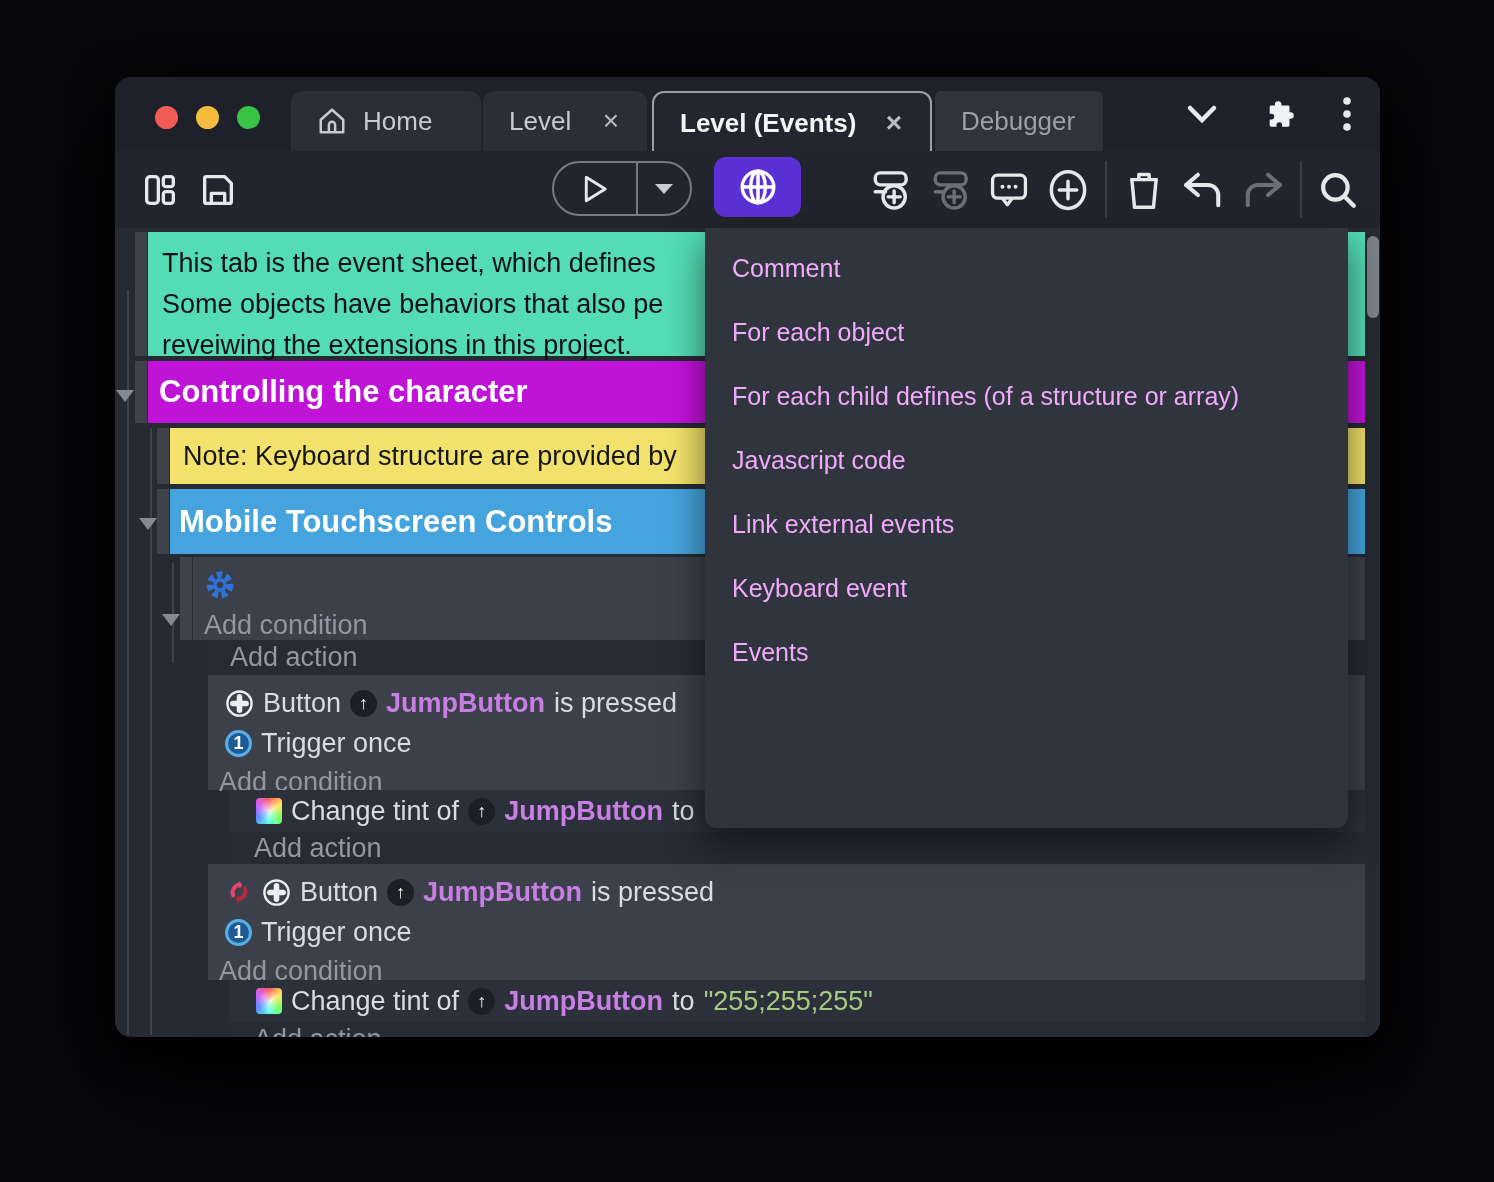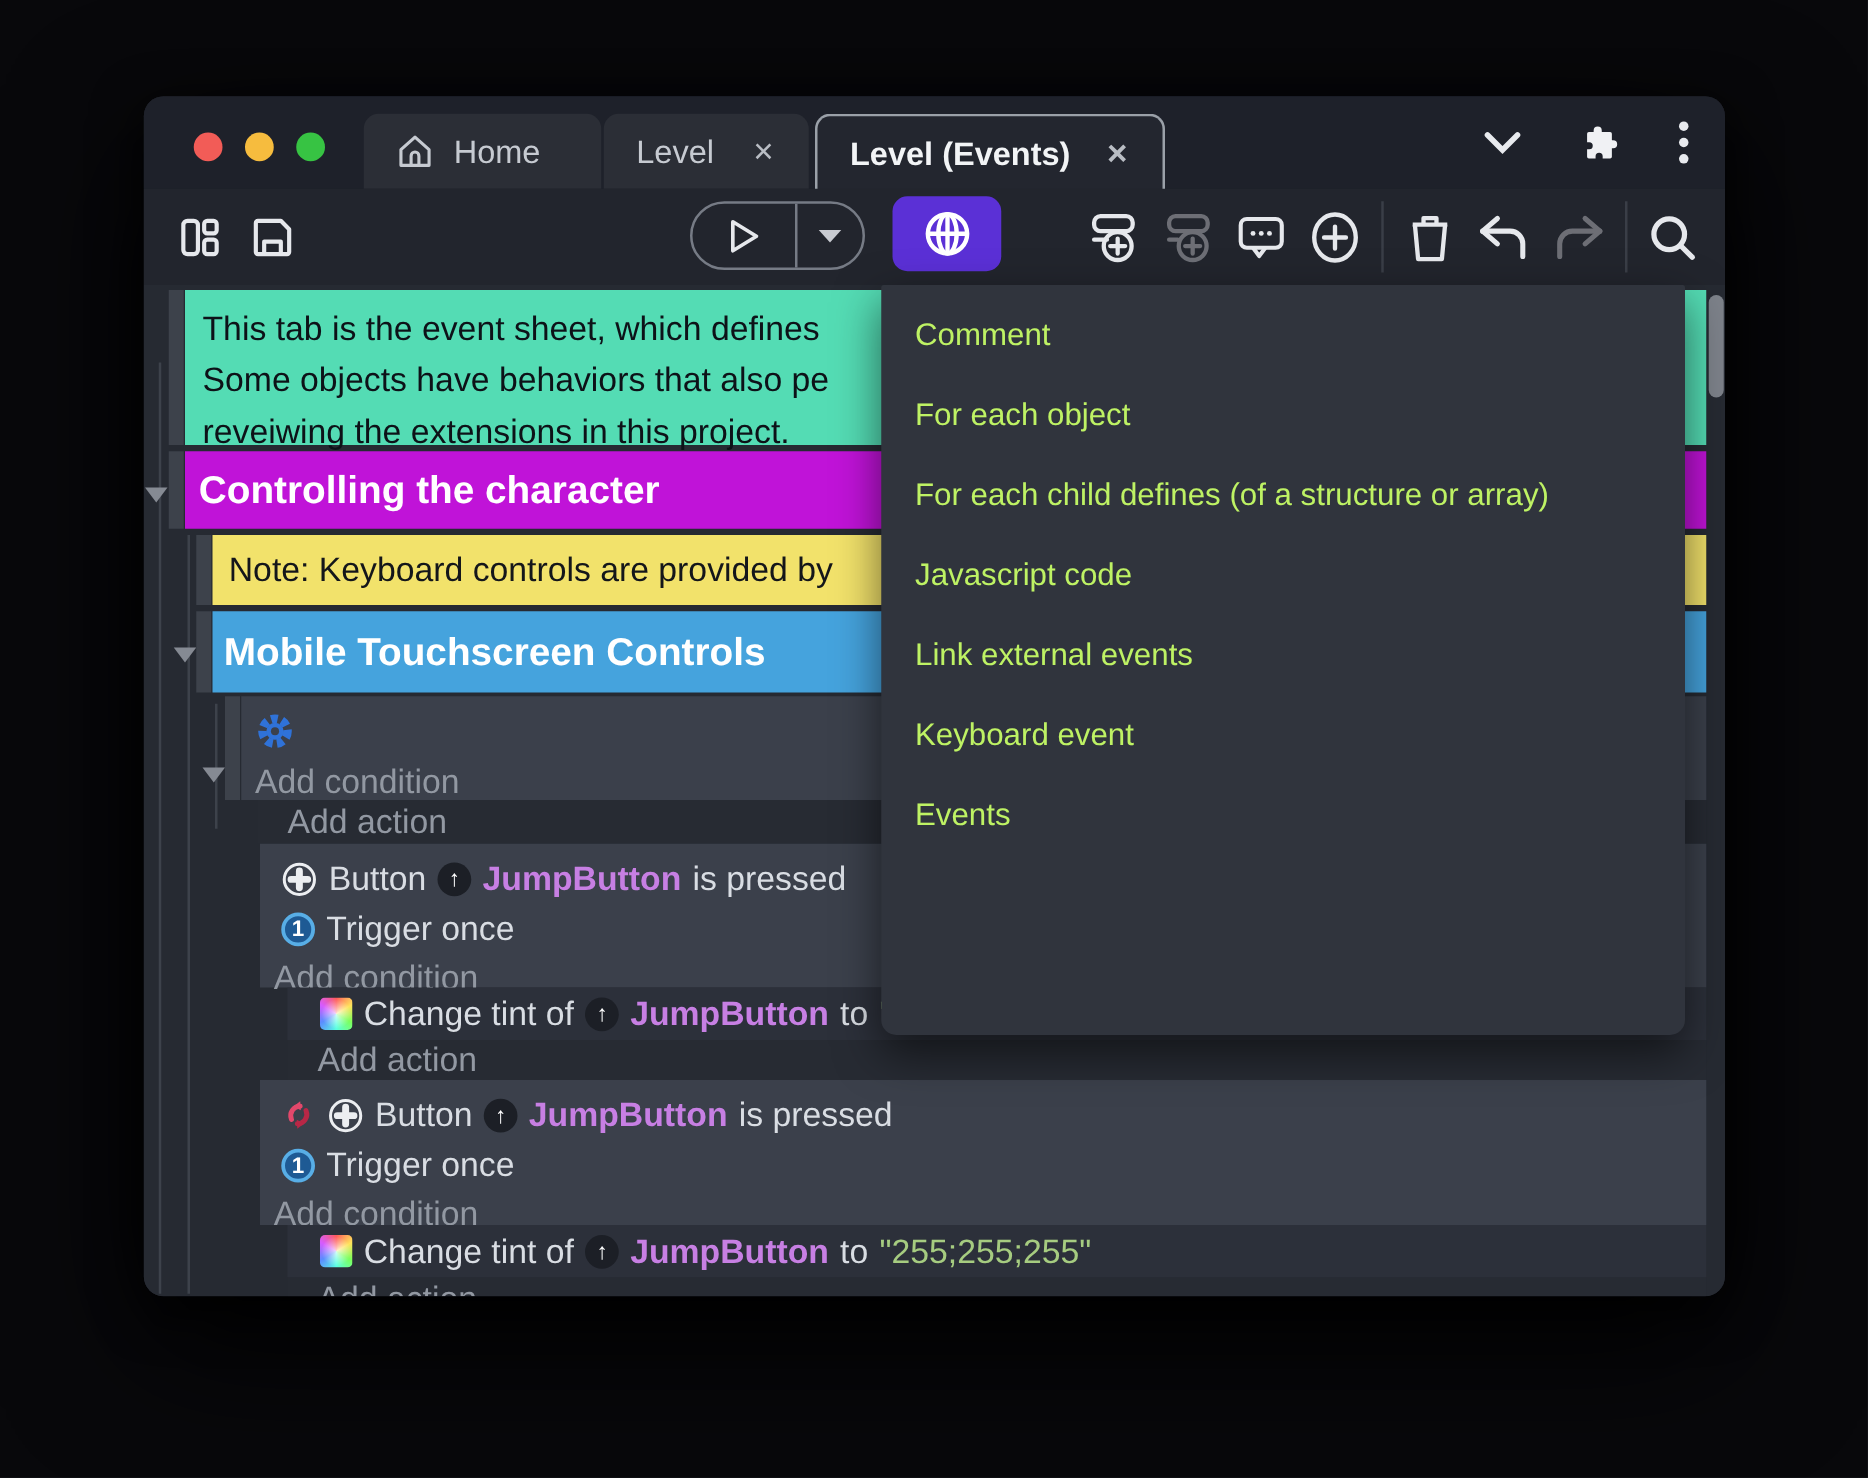--- a/index.html
+++ b/index.html
@@ -107,6 +107,9 @@
         <span class="x">×</span>
       </div>
 
+      <div class="tab tab-debugger">
+        <span>Debugger</span>
+      </div>
 
       <div class="tabbar-actions">
         <span class="ticon">

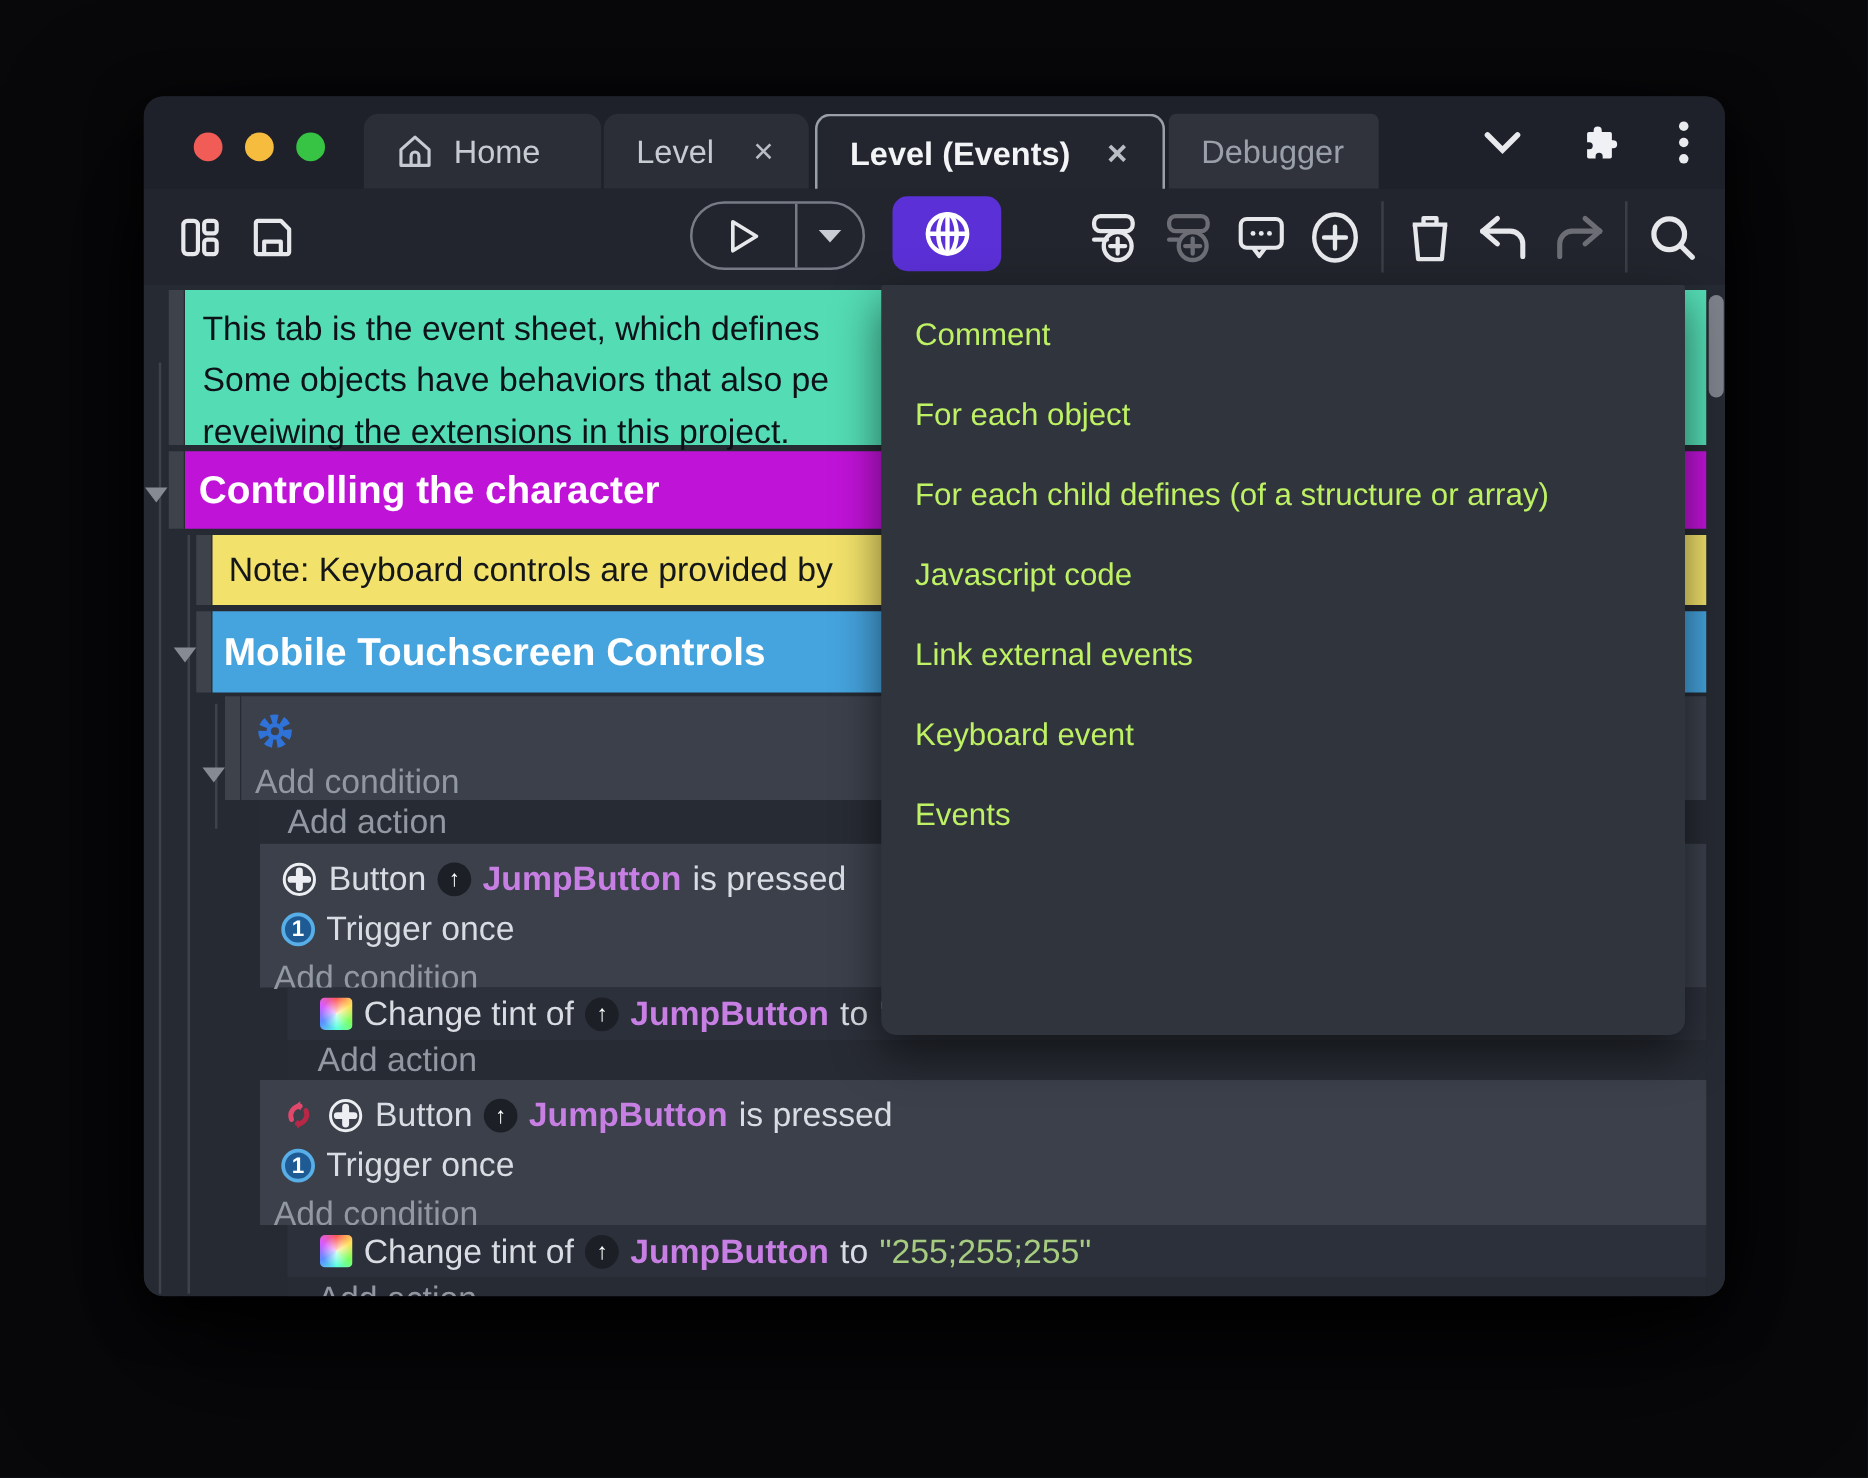--- a/index.html
+++ b/index.html
@@ -69,7 +69,7 @@
   
   .ctx-menu{position:absolute;left:590px;top:151px;width:643px;height:600px;background:#30343d;
     border-radius:2px 2px 12px 12px;box-shadow:0 14px 36px rgba(0,0,0,.55);padding-top:8px;box-sizing:border-box;z-index:10;}
-  .ctx-item{height:64px;display:flex;align-items:center;padding-left:27px;color:#bef264;font-size:25px;}
+  .ctx-item{height:64px;display:flex;align-items:center;padding-left:27px;color:#f0abfc;font-size:25px;}
   .ctx-item.hl{background:#41464f;}
 
   svg{display:block;}

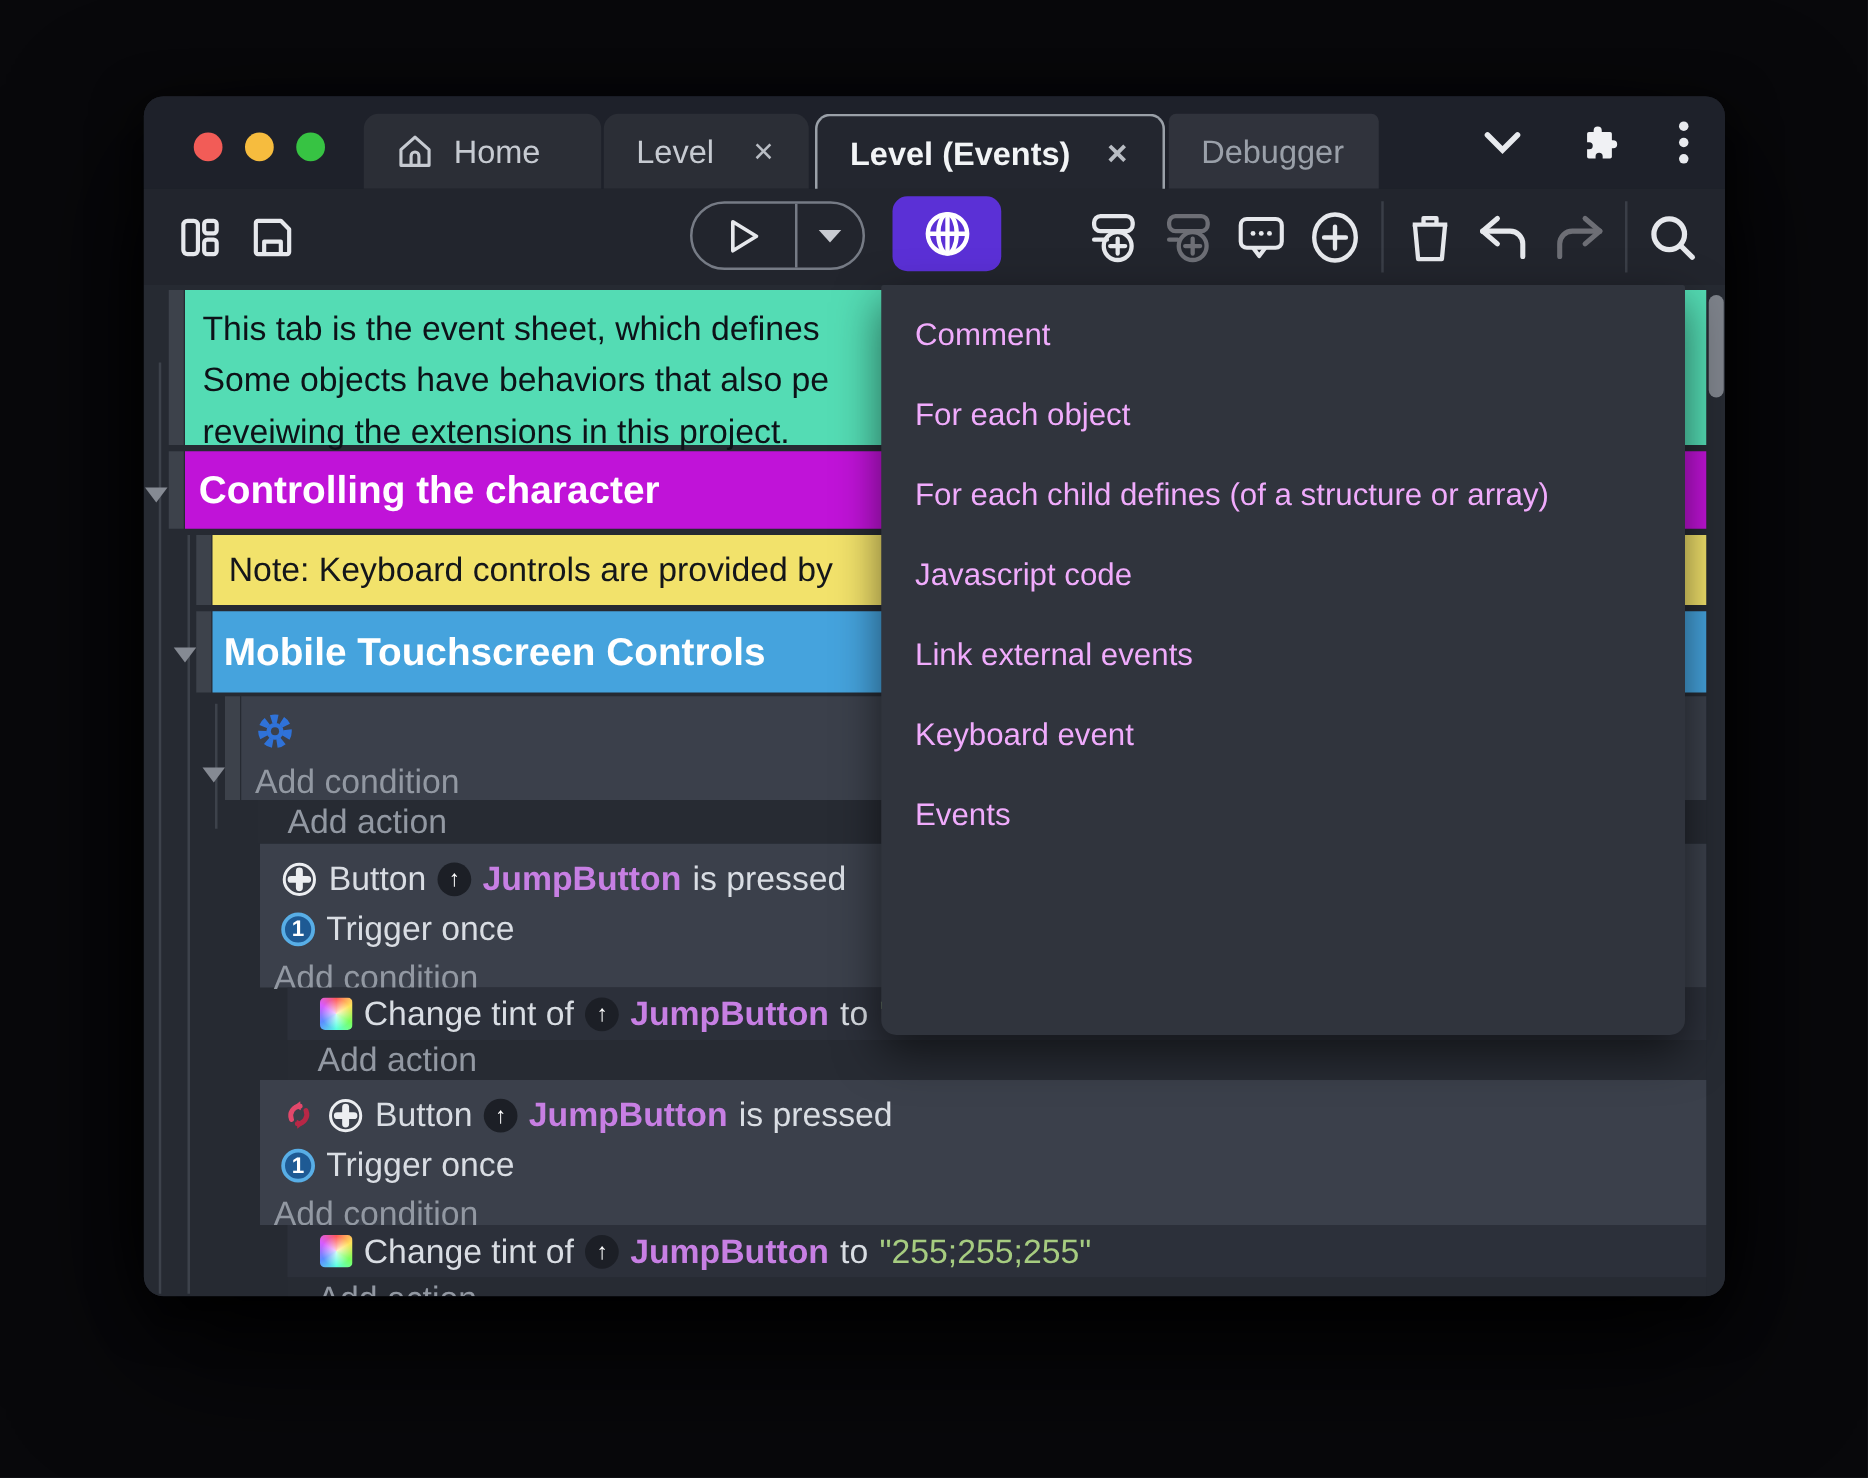--- a/index.html
+++ b/index.html
@@ -262,7 +262,7 @@
       </div>
 
       <div class="blk note-blk" style="left:55px;top:200px;width:1195px;height:56px;">
-        <span>Note: Keyboard controls are provided by</span>
+        <span>Note: Keyboard structure are provided by</span>
       </div>
 
       <div class="blk group-hdr g-blue" style="left:55px;top:261px;width:1195px;height:65px;">

